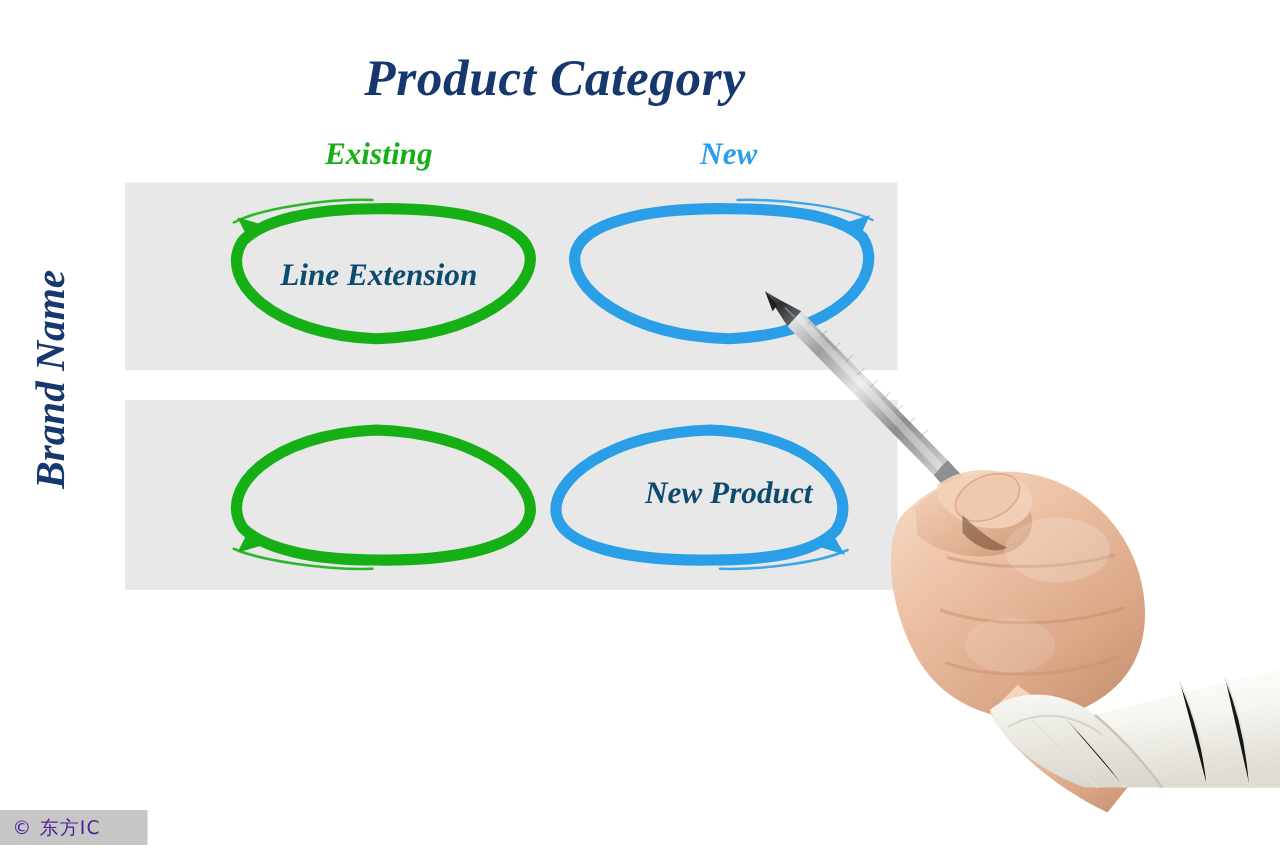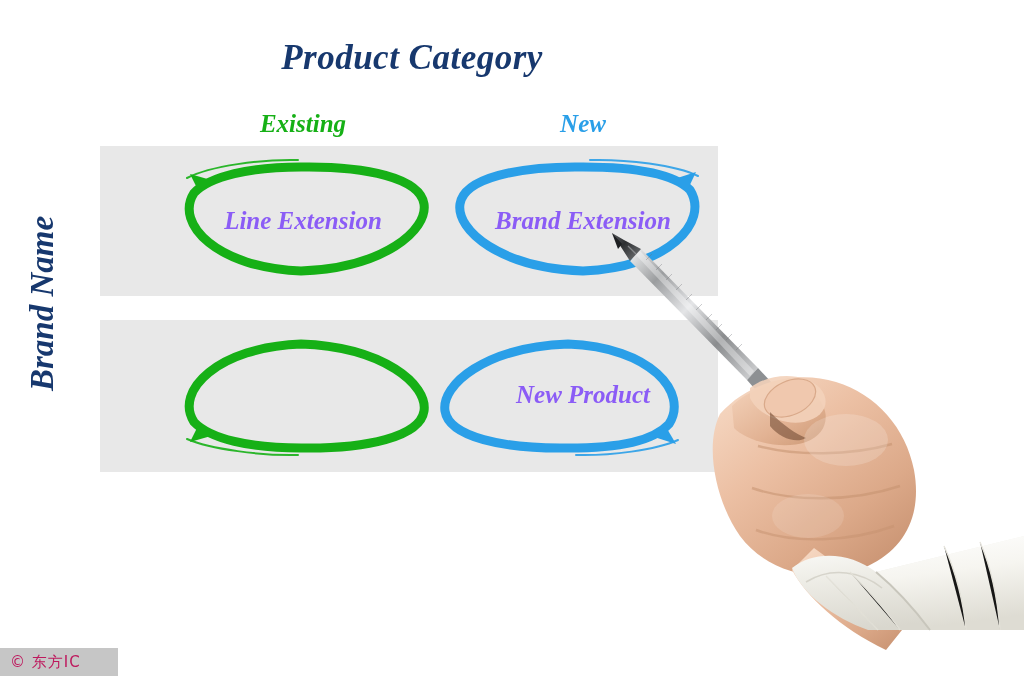--- a/index.html
+++ b/index.html
@@ -27,12 +27,13 @@
     top: 38px;
     width: 824px;
     text-align: center;
-    font-size: 35px;
+    font-size: 41px;
     font-weight: bold;
     font-style: italic;
     color: #17386e;
     letter-spacing: 0.5px;
     white-space: nowrap;
+    padding-left: 32px;
   }
 
   

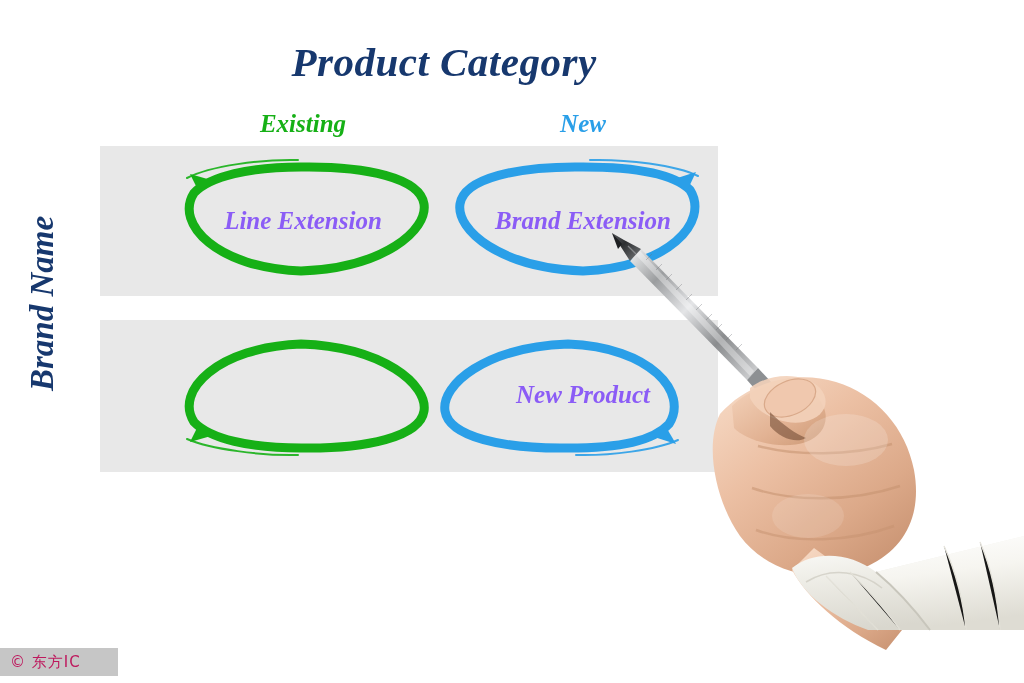--- a/index.html
+++ b/index.html
@@ -102,7 +102,7 @@
     font-size: 25px;
     font-weight: bold;
     font-style: italic;
-    color: #8b5cf6;
+    color: #0c4a6e;
     white-space: nowrap;
   }
 

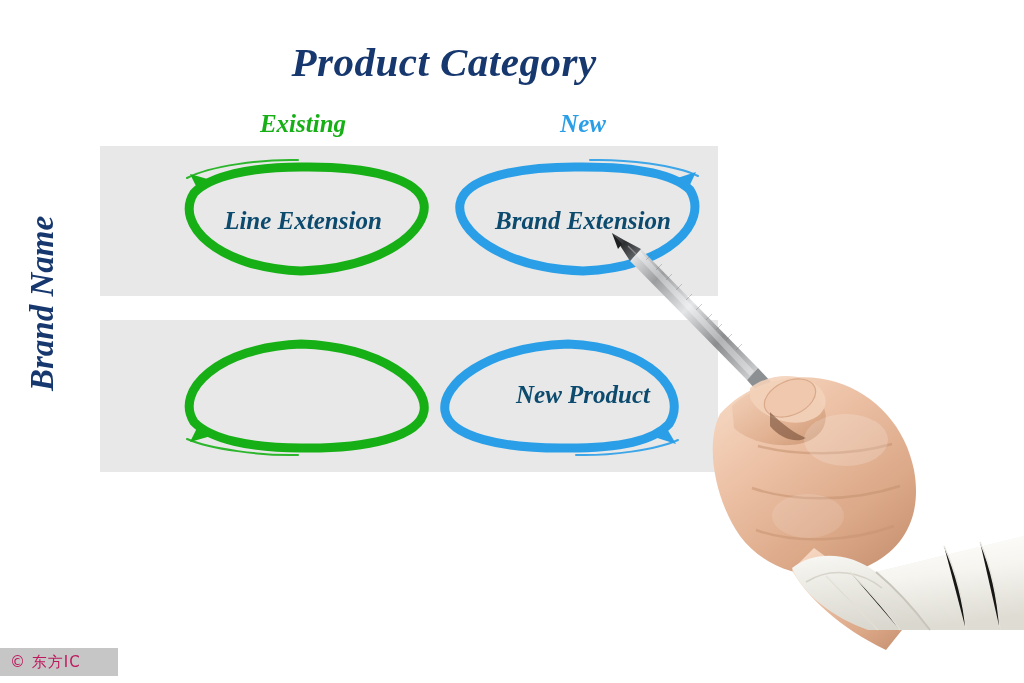--- a/index.html
+++ b/index.html
@@ -181,7 +181,6 @@
       <path d="M 248 16 C 226 5, 176 -1, 140 0" fill="none" stroke="#2a9fe8" stroke-width="2" stroke-linecap="round" opacity="0.9"></path>
       <path d="M 246 12 L 218 21 L 238 29 Z" fill="#2a9fe8"></path>
     </svg>
-    <div class="cell-label">Brand Extension</div>
   </div>
 
   <div class="cell c10">

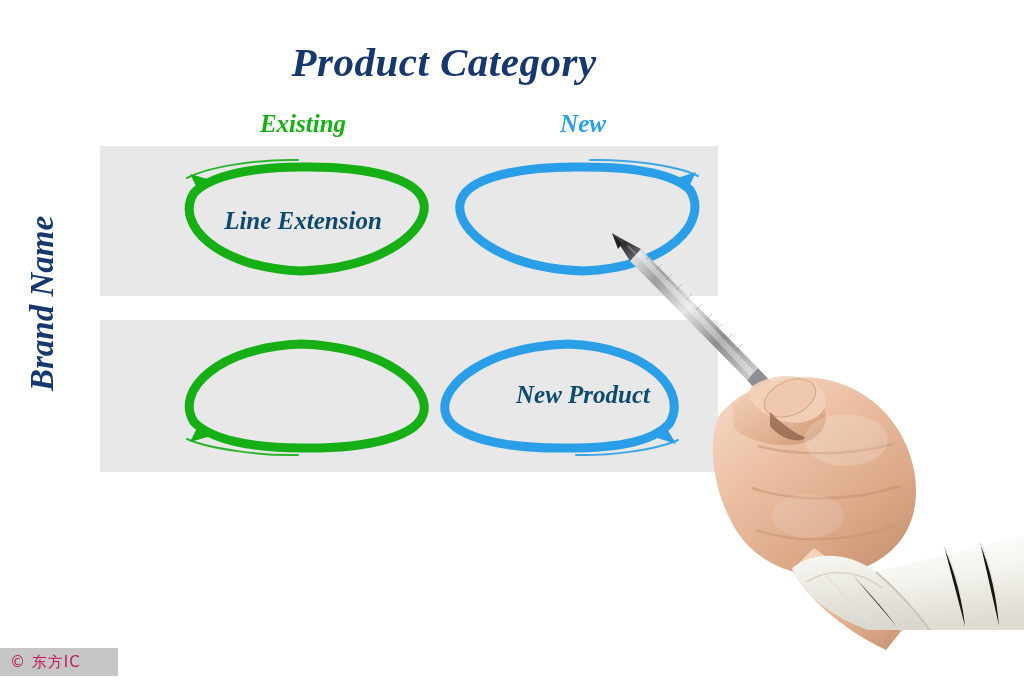--- a/index.html
+++ b/index.html
@@ -131,7 +131,7 @@
     width: 118px;
     height: 28px;
     background: #c6c6c6;
-    color: #be185d;
+    color: #4c1d95;
     font-family: "DejaVu Sans", "Liberation Sans", sans-serif;
     font-size: 15px;
     line-height: 28px;

